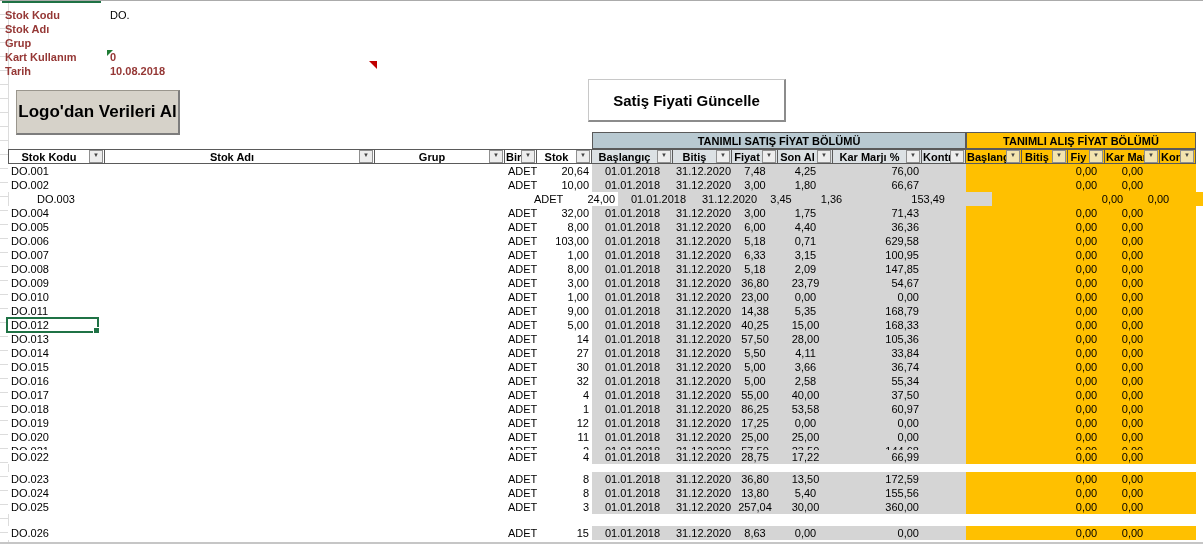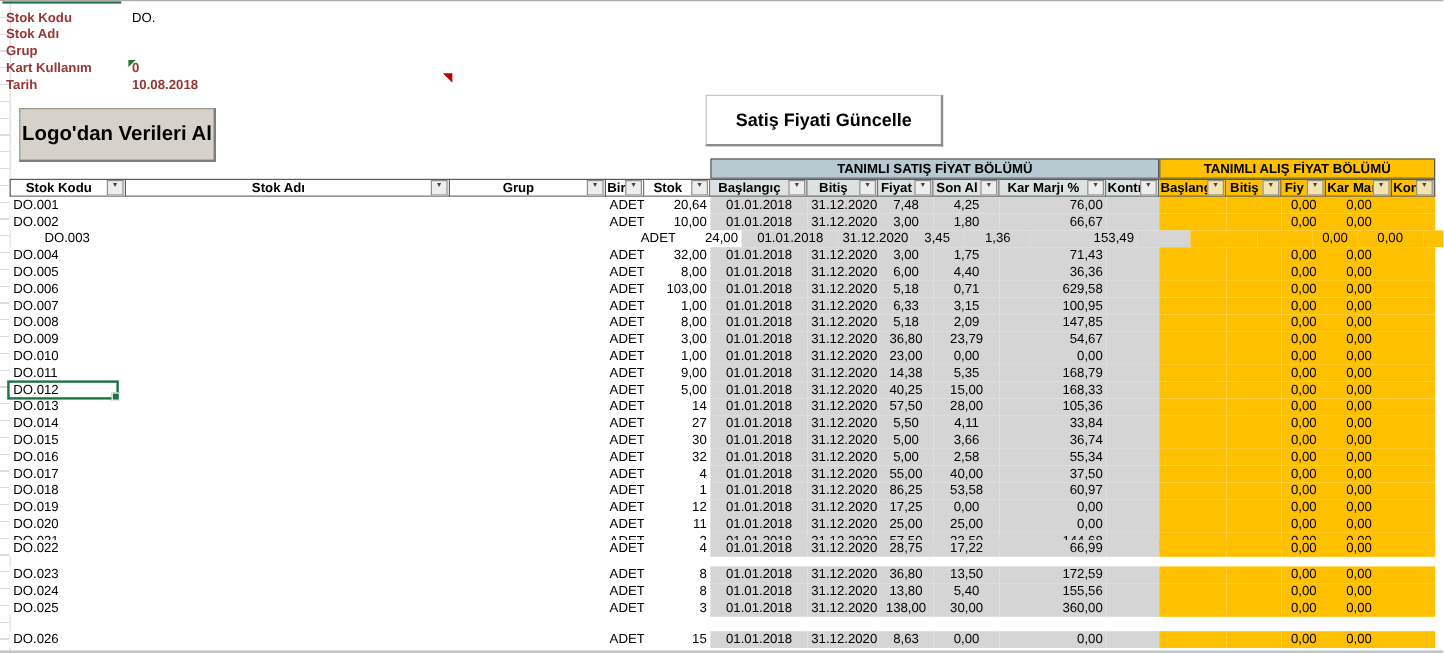--- a/index.html
+++ b/index.html
@@ -592,7 +592,7 @@
         <div class="cell main al-right" style="width: 55px;">3</div>
         <div class="cell sales al-center" style="width: 81px;">01.01.2018</div>
         <div class="cell sales al-center" style="width: 59px;">31.12.2020</div>
-        <div class="cell sales al-center" style="width: 46px;">138,00</div>
+        <div class="cell sales al-center" style="width: 46px;">257,04</div>
         <div class="cell sales al-center" style="width: 55px;">30,00</div>
         <div class="cell sales al-right" style="width: 89px;">360,00</div>
         <div class="cell sales al-left" style="width: 44px;"></div>

